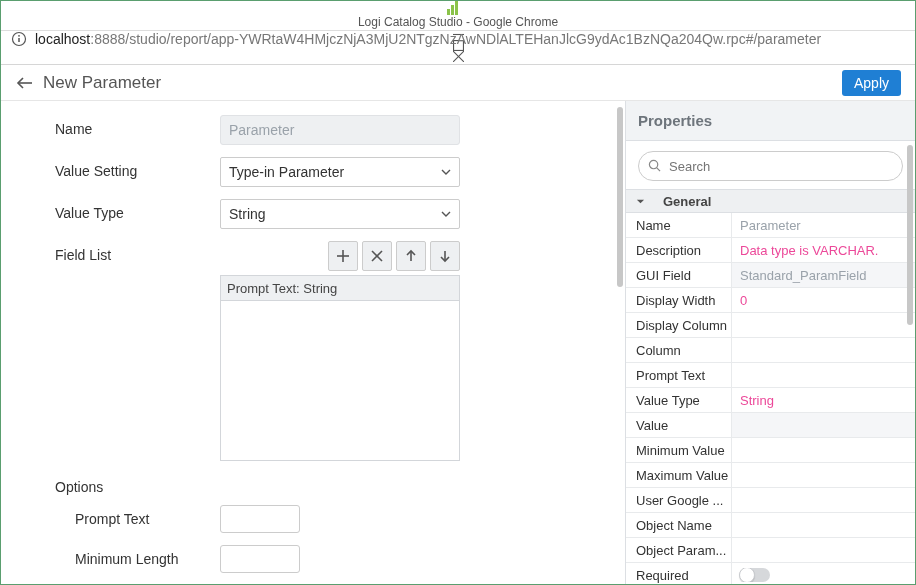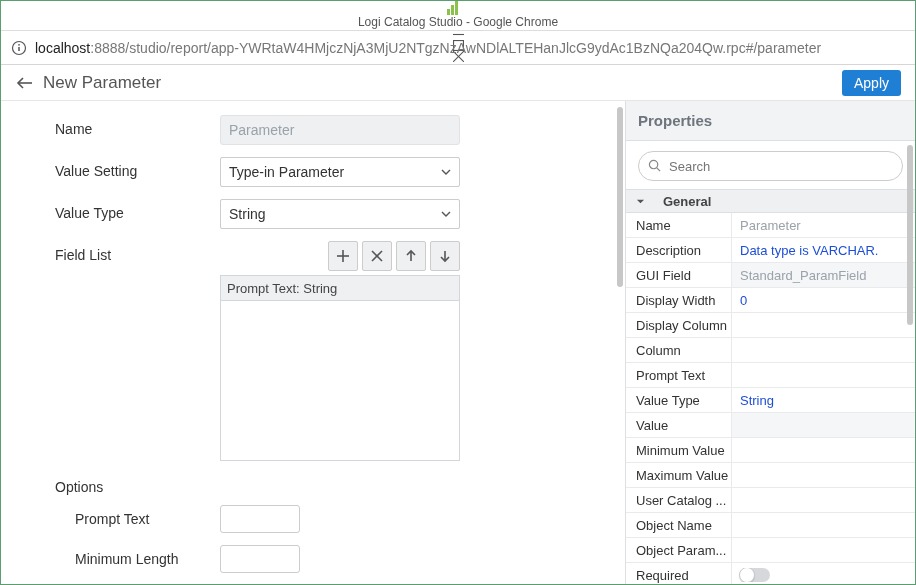--- a/index.html
+++ b/index.html
@@ -17,7 +17,7 @@
   .titlebar .winbtn svg { width:11px; height:11px; }
 
   
-  .addrbar { height: 34px; display: flex; align-items: center; padding: 0 10px; border-bottom: 1px solid #d6d6d6; color:#555; font-size:14px; gap:8px; }
+  .addrbar { height: 34px; display: flex; padding: 0 10px; border-bottom: 1px solid #d6d6d6; color:#555; font-size:14px; gap:8px; }
   .addrbar svg { width:16px; height:16px; flex:none; }
   .addrbar .url { white-space: nowrap; overflow:hidden; }
   .addrbar .host { color:#222; }

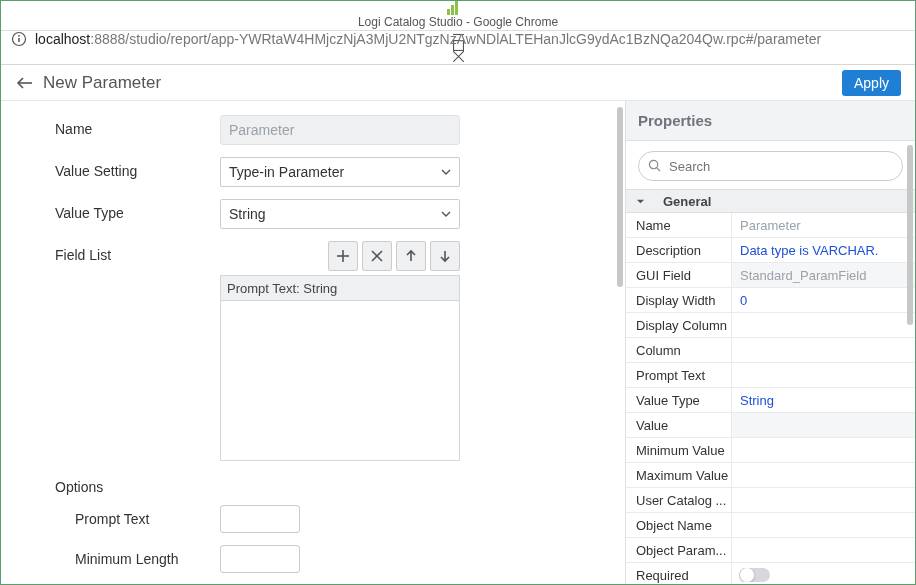--- a/index.html
+++ b/index.html
@@ -64,7 +64,7 @@
   .ptable { flex:1; overflow:hidden; font-size:13px; position:relative;}
   .prow { display:flex; height:25px; border-bottom:1px solid #e8eaec; align-items:center;}
   .prow .k { width:106px; padding-left:10px; color:#333; border-right:1px solid #e8eaec; height:100%; display:flex; align-items:center; white-space:nowrap; overflow:hidden;}
-  .prow .v { flex:1; padding-left:8px; color:#1d4ed8; display:flex; align-items:center; white-space:nowrap; overflow:hidden; text-overflow:ellipsis;}
+  .prow .v { flex:1; padding-left:8px; color:#ec4899; display:flex; align-items:center; white-space:nowrap; overflow:hidden; text-overflow:ellipsis;}
   .prow .v.dim { color:#9aa2aa; }
   .prow.altbg .v { background:#f5f6f8; height:100%;}
   .toggle { width:30px; height:14px; border-radius:7px; background:#d6d8db; position:relative; }

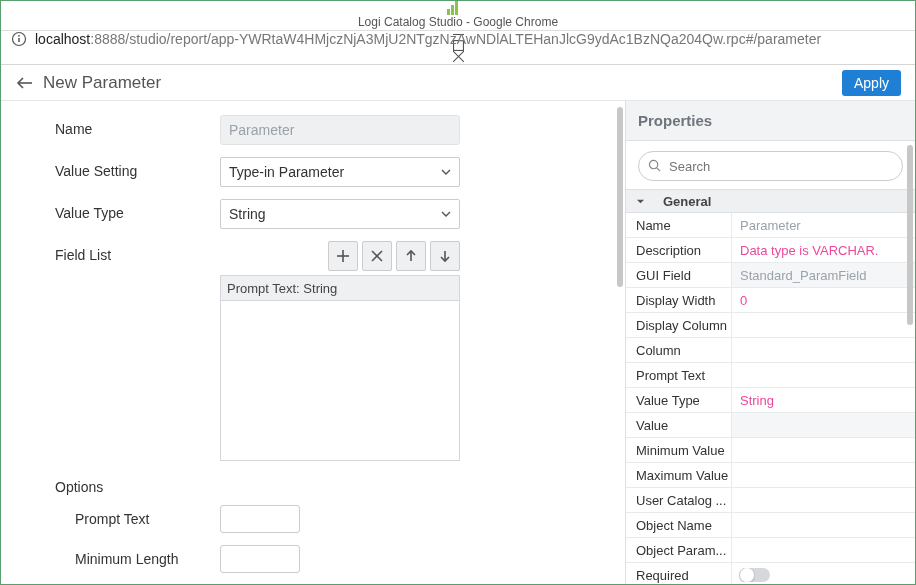--- a/index.html
+++ b/index.html
@@ -265,7 +265,7 @@
           <div class="v"></div>
         </div>
       <div class="prow">
-          <div class="k">User Catalog ...</div>
+          <div class="k">User Google ...</div>
           <div class="v"></div>
         </div>
       <div class="prow">

